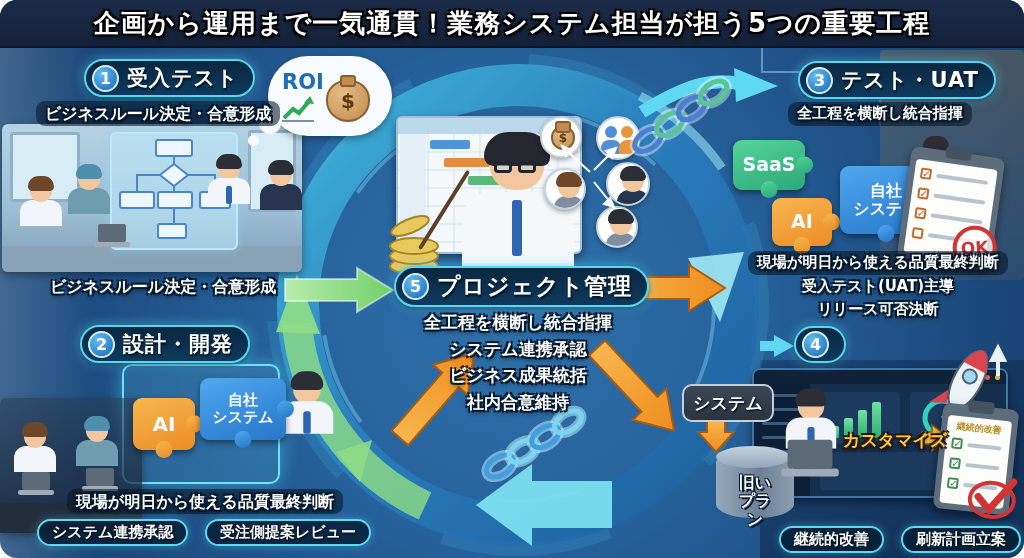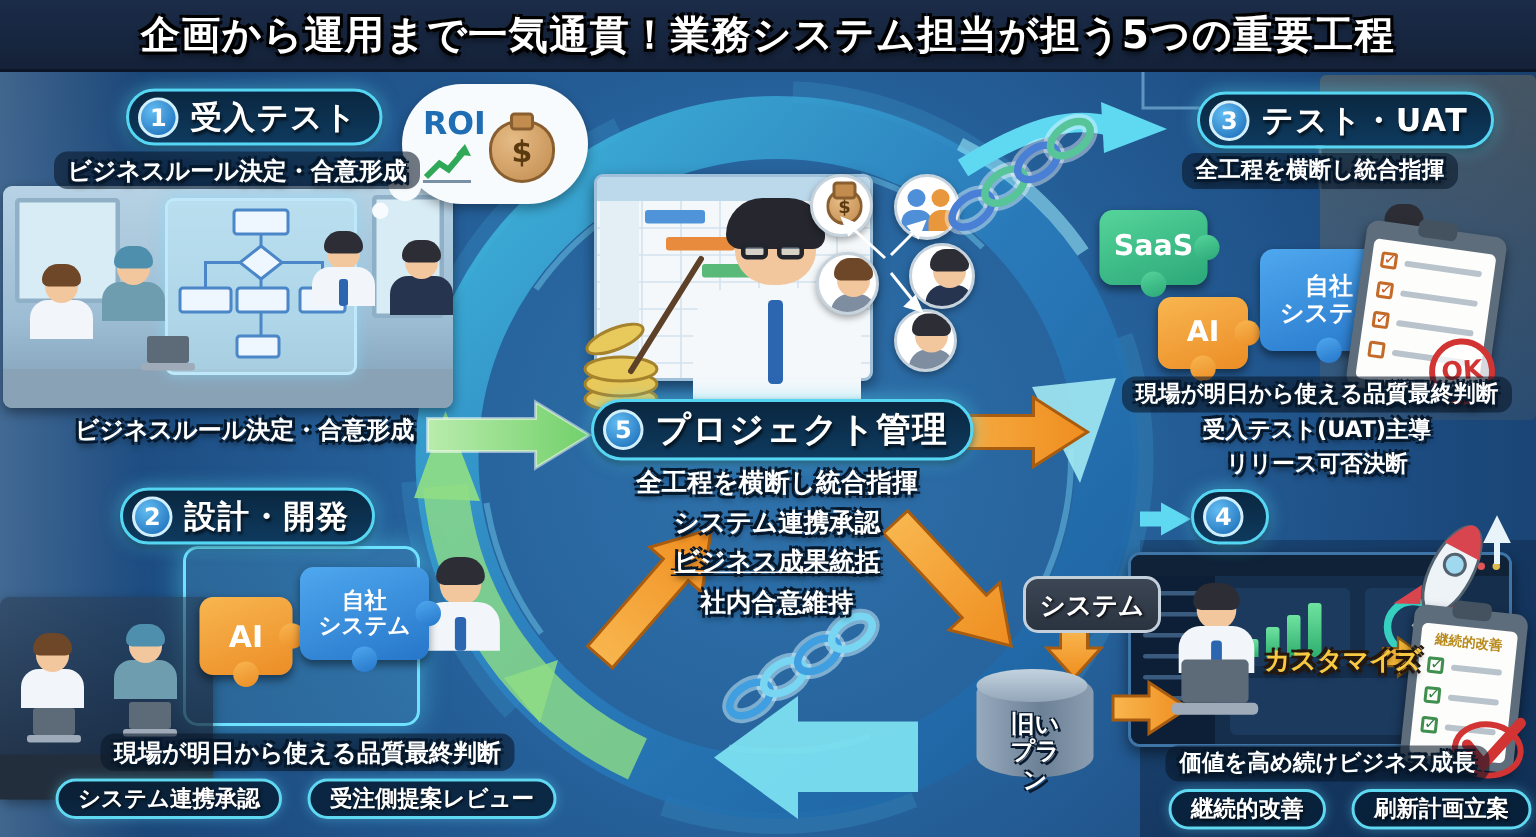--- a/index.html
+++ b/index.html
@@ -5,7 +5,7 @@
   * { margin:0; padding:0; box-sizing:border-box; }
   body { font-family:"DejaVu Sans","Liberation Sans",sans-serif; }
   .canvas { position:relative; width:1024px; height:558px; overflow:hidden;
-    background: radial-gradient(circle at 50% 55%, #2f72ab 0%, #26619b 40%, #1c4a7e 75%, #173e6b 100%); }
+    background: radial-gradient(circle at 50% 55%, #2f72ab 0%, #26619b 40%, #1c4a7e 75%, #173e6b 100%); border-radius: 17px; }
 
   
   .bg-left   { position:absolute; left:0; top:48px; width:95px; height:510px; background:linear-gradient(90deg, rgba(160,190,215,.30), rgba(160,190,215,0)); z-index:1; }

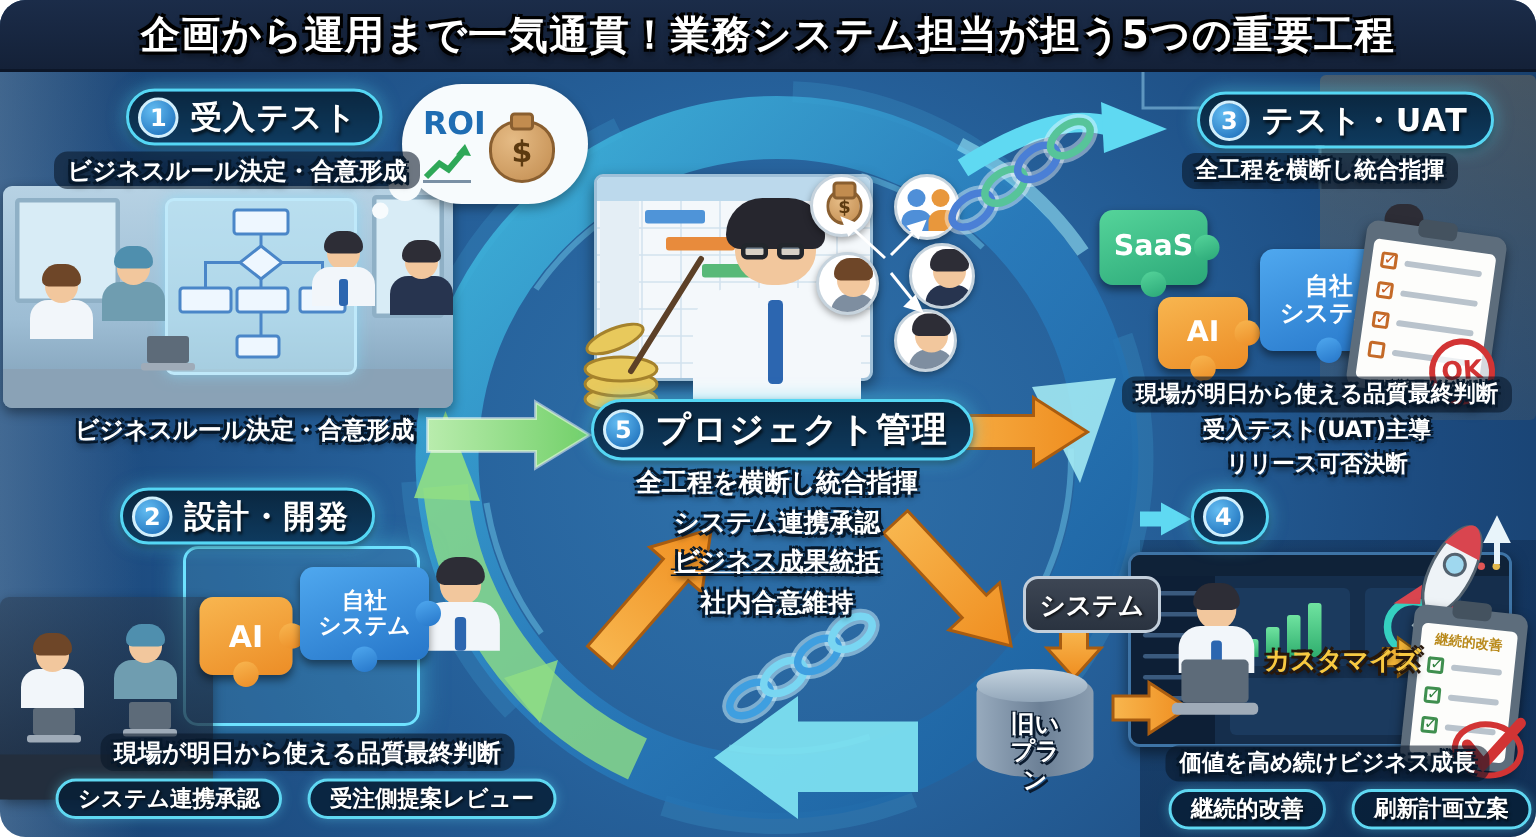--- a/index.html
+++ b/index.html
@@ -431,7 +431,7 @@
   <div class="col" style="left:380px;top:310px;width:276px;gap:2px;">
     <span class="ot" style="font-size:17px;">全工程を横断し統合指揮</span>
     <span class="ot" style="font-size:17px;">システム連携承認</span>
-    <span class="ot" style="font-size:17px;text-decoration:underline;">ビジネス成果統括</span>
+    <span class="ot" style="font-size:17px;">ビジネス成果統括</span>
     <span class="ot" style="font-size:17px;">社内合意維持</span>
   </div>
 

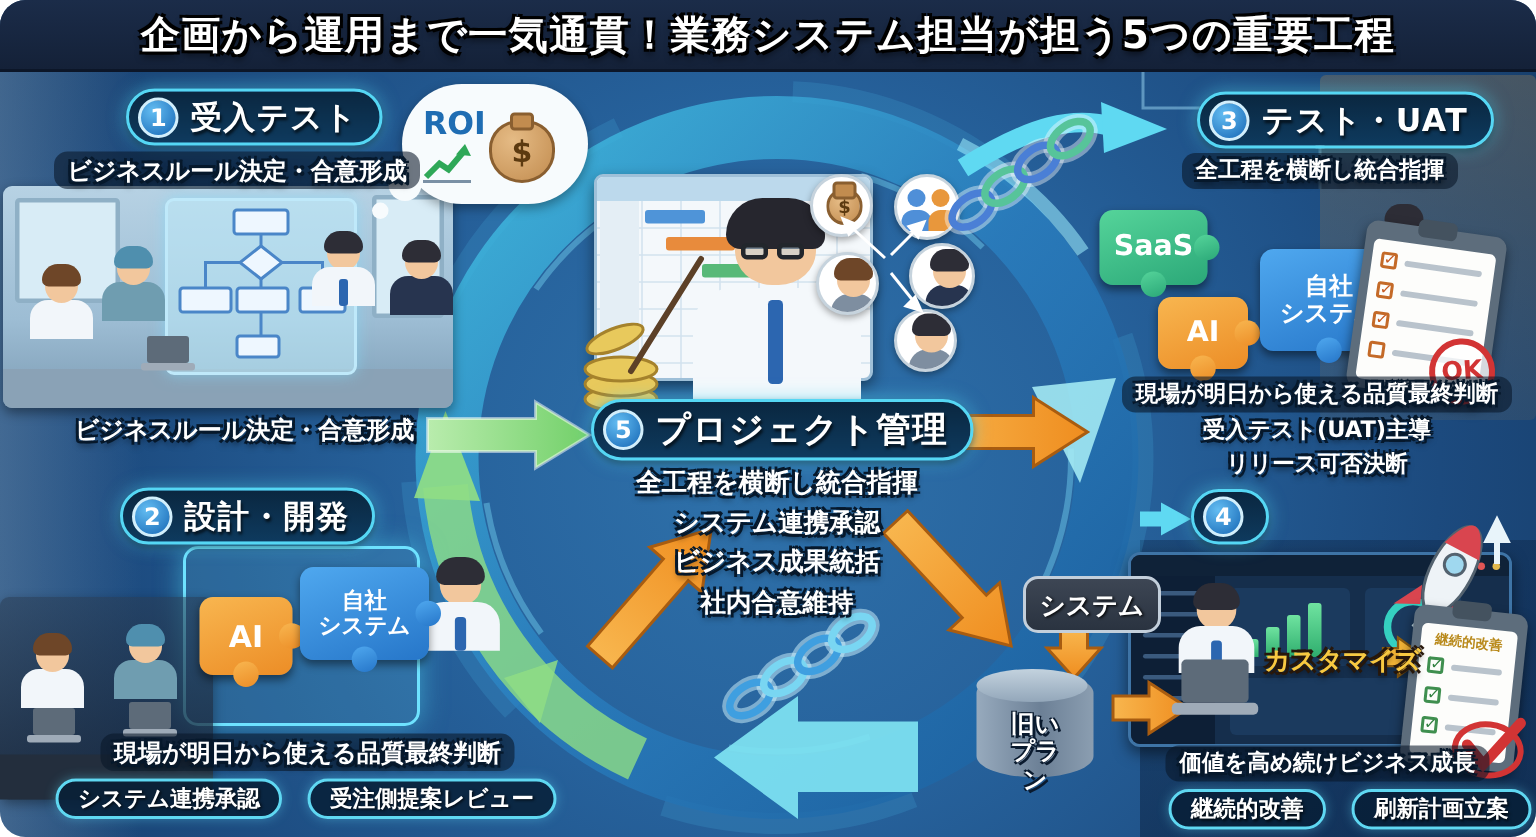--- a/index.html
+++ b/index.html
@@ -89,7 +89,7 @@
     background:linear-gradient(180deg,#3d4654,#2a3340); border:2px solid #c3cfdb; border-radius:10px;
     display:flex; align-items:center; justify-content:center; }
   .sysbox span { color:#fff; font-weight:800; font-size:17px; text-shadow:1px 1px 2px #000; }
-  .db { position:absolute; left:651px; top:448px; width:78px; height:70px; z-index:6;
+  .db { position:absolute; left:716px; top:448px; width:78px; height:70px; z-index:6;
     background:linear-gradient(90deg,#97aabd,#6c8096 55%,#8b9eb1); border-radius:37px/14px; }
   .db::before { content:""; position:absolute; left:0; top:-2px; width:74px; height:22px; border-radius:50%;
     background:linear-gradient(180deg,#c3d2de,#93a7ba); }

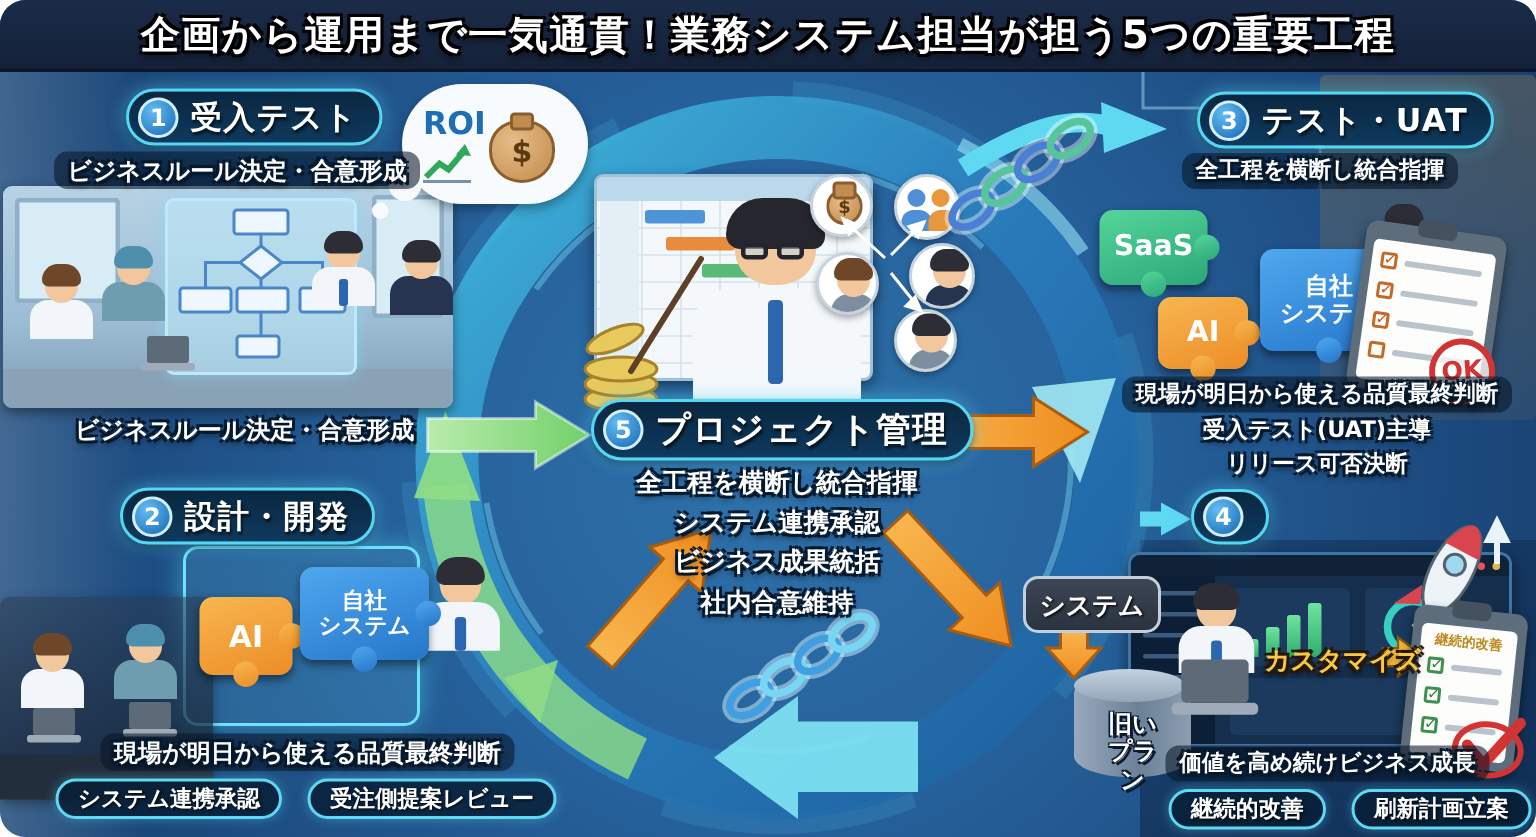--- a/index.html
+++ b/index.html
@@ -559,9 +559,6 @@
       <path d="M12 24 L24 36 L46 6" fill="none" stroke="#d23434" stroke-width="7" stroke-linecap="round"></path>
     </svg>
   </div>
-  <div class="col" style="left:752px;top:497px;width:266px;">
-    <span class="ot bgnote">価値を高め続けビジネス成長</span>
-  </div>
   <span class="pill" style="left:779px;top:526px;">継続的改善</span>
   <span class="pill" style="left:901px;top:526px;">刷新計画立案</span>
 

